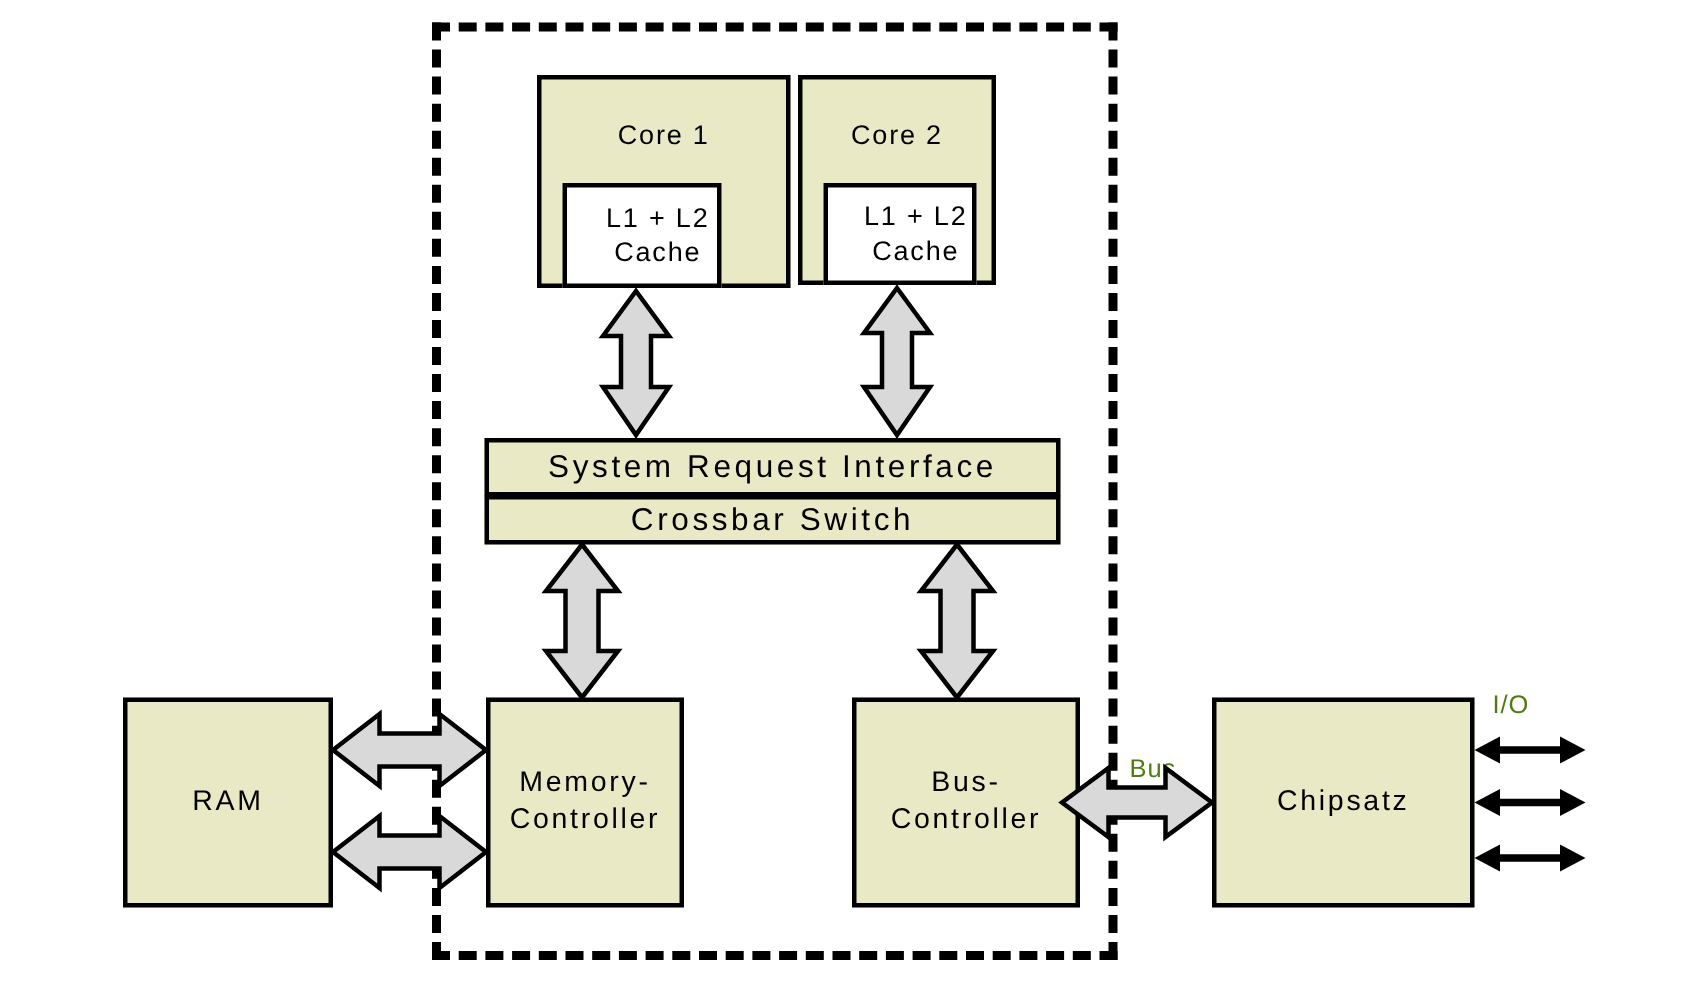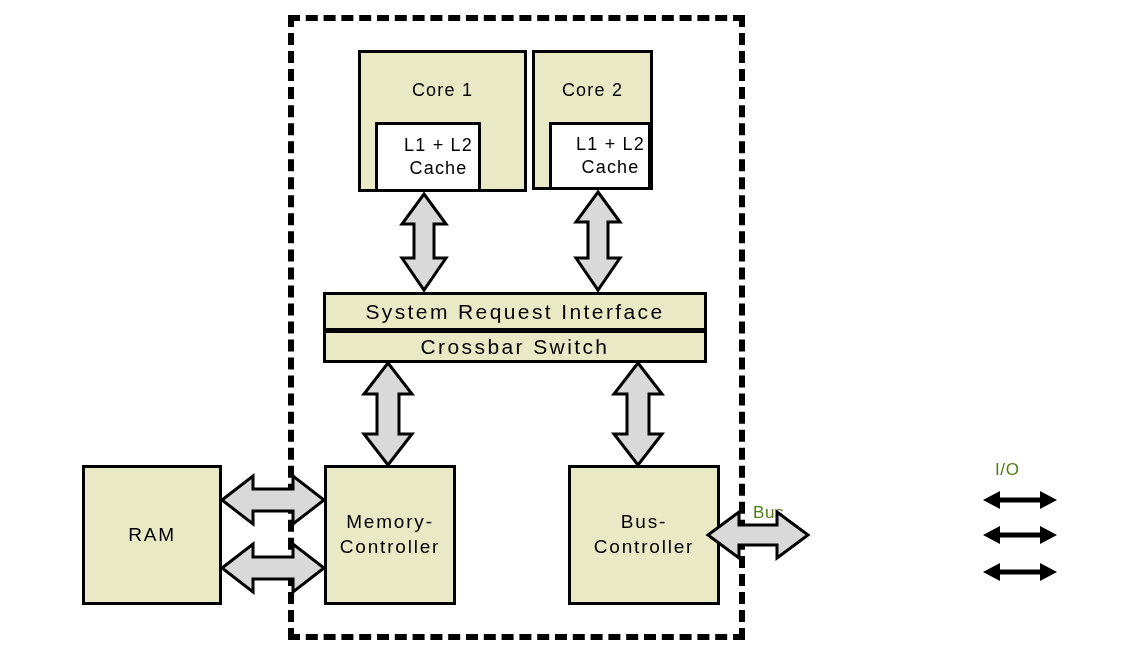--- a/index.html
+++ b/index.html
@@ -118,7 +118,7 @@
 Cache</span>
   </div>
 
-  <div class="box core-box" style="left:532px; top:50px; width:121px; height:140px;">
+  <div class="box core-box" style="left:532px; top:50px; width:132px; height:140px;">
     <span class="lbl t-core">Core 2</span>
   </div>
   <div class="cache-box" style="left:549px; top:122px; width:102px; height:68px;">

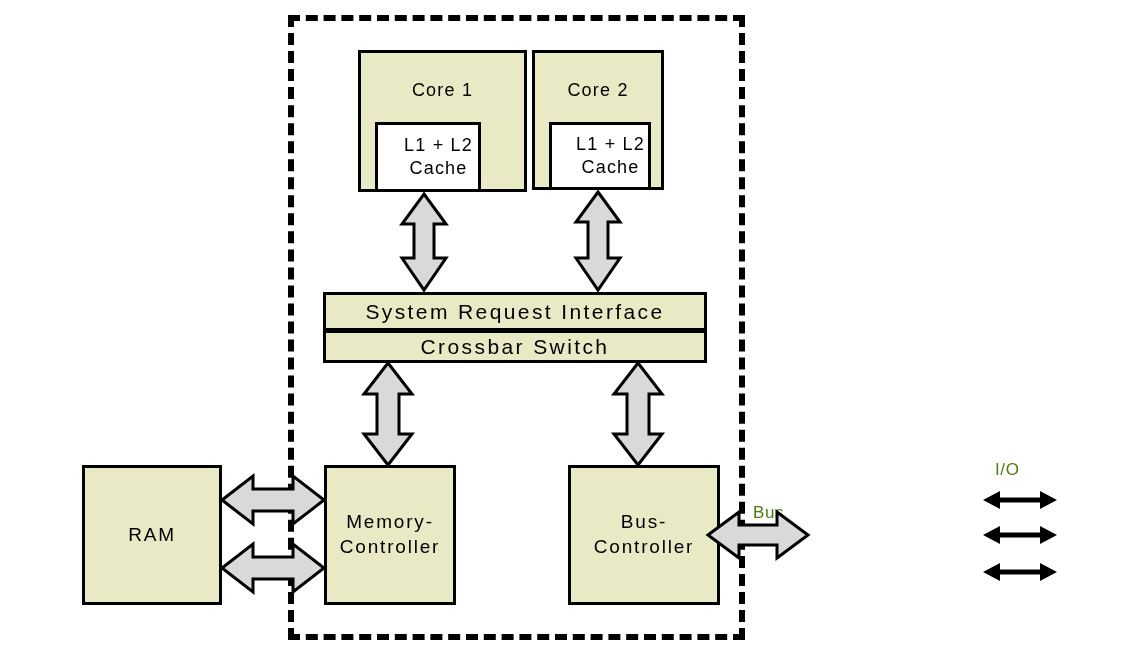--- a/index.html
+++ b/index.html
@@ -148,6 +148,9 @@
 Controller</span>
   </div>
 
+  <div class="box" style="left:808px; top:465px; width:175px; height:140px;">
+    <span class="lbl t-unit">Chipsatz</span>
+  </div>
 
   <div class="flabel t-small" style="left:753px; top:503px;">Bus</div>
 

